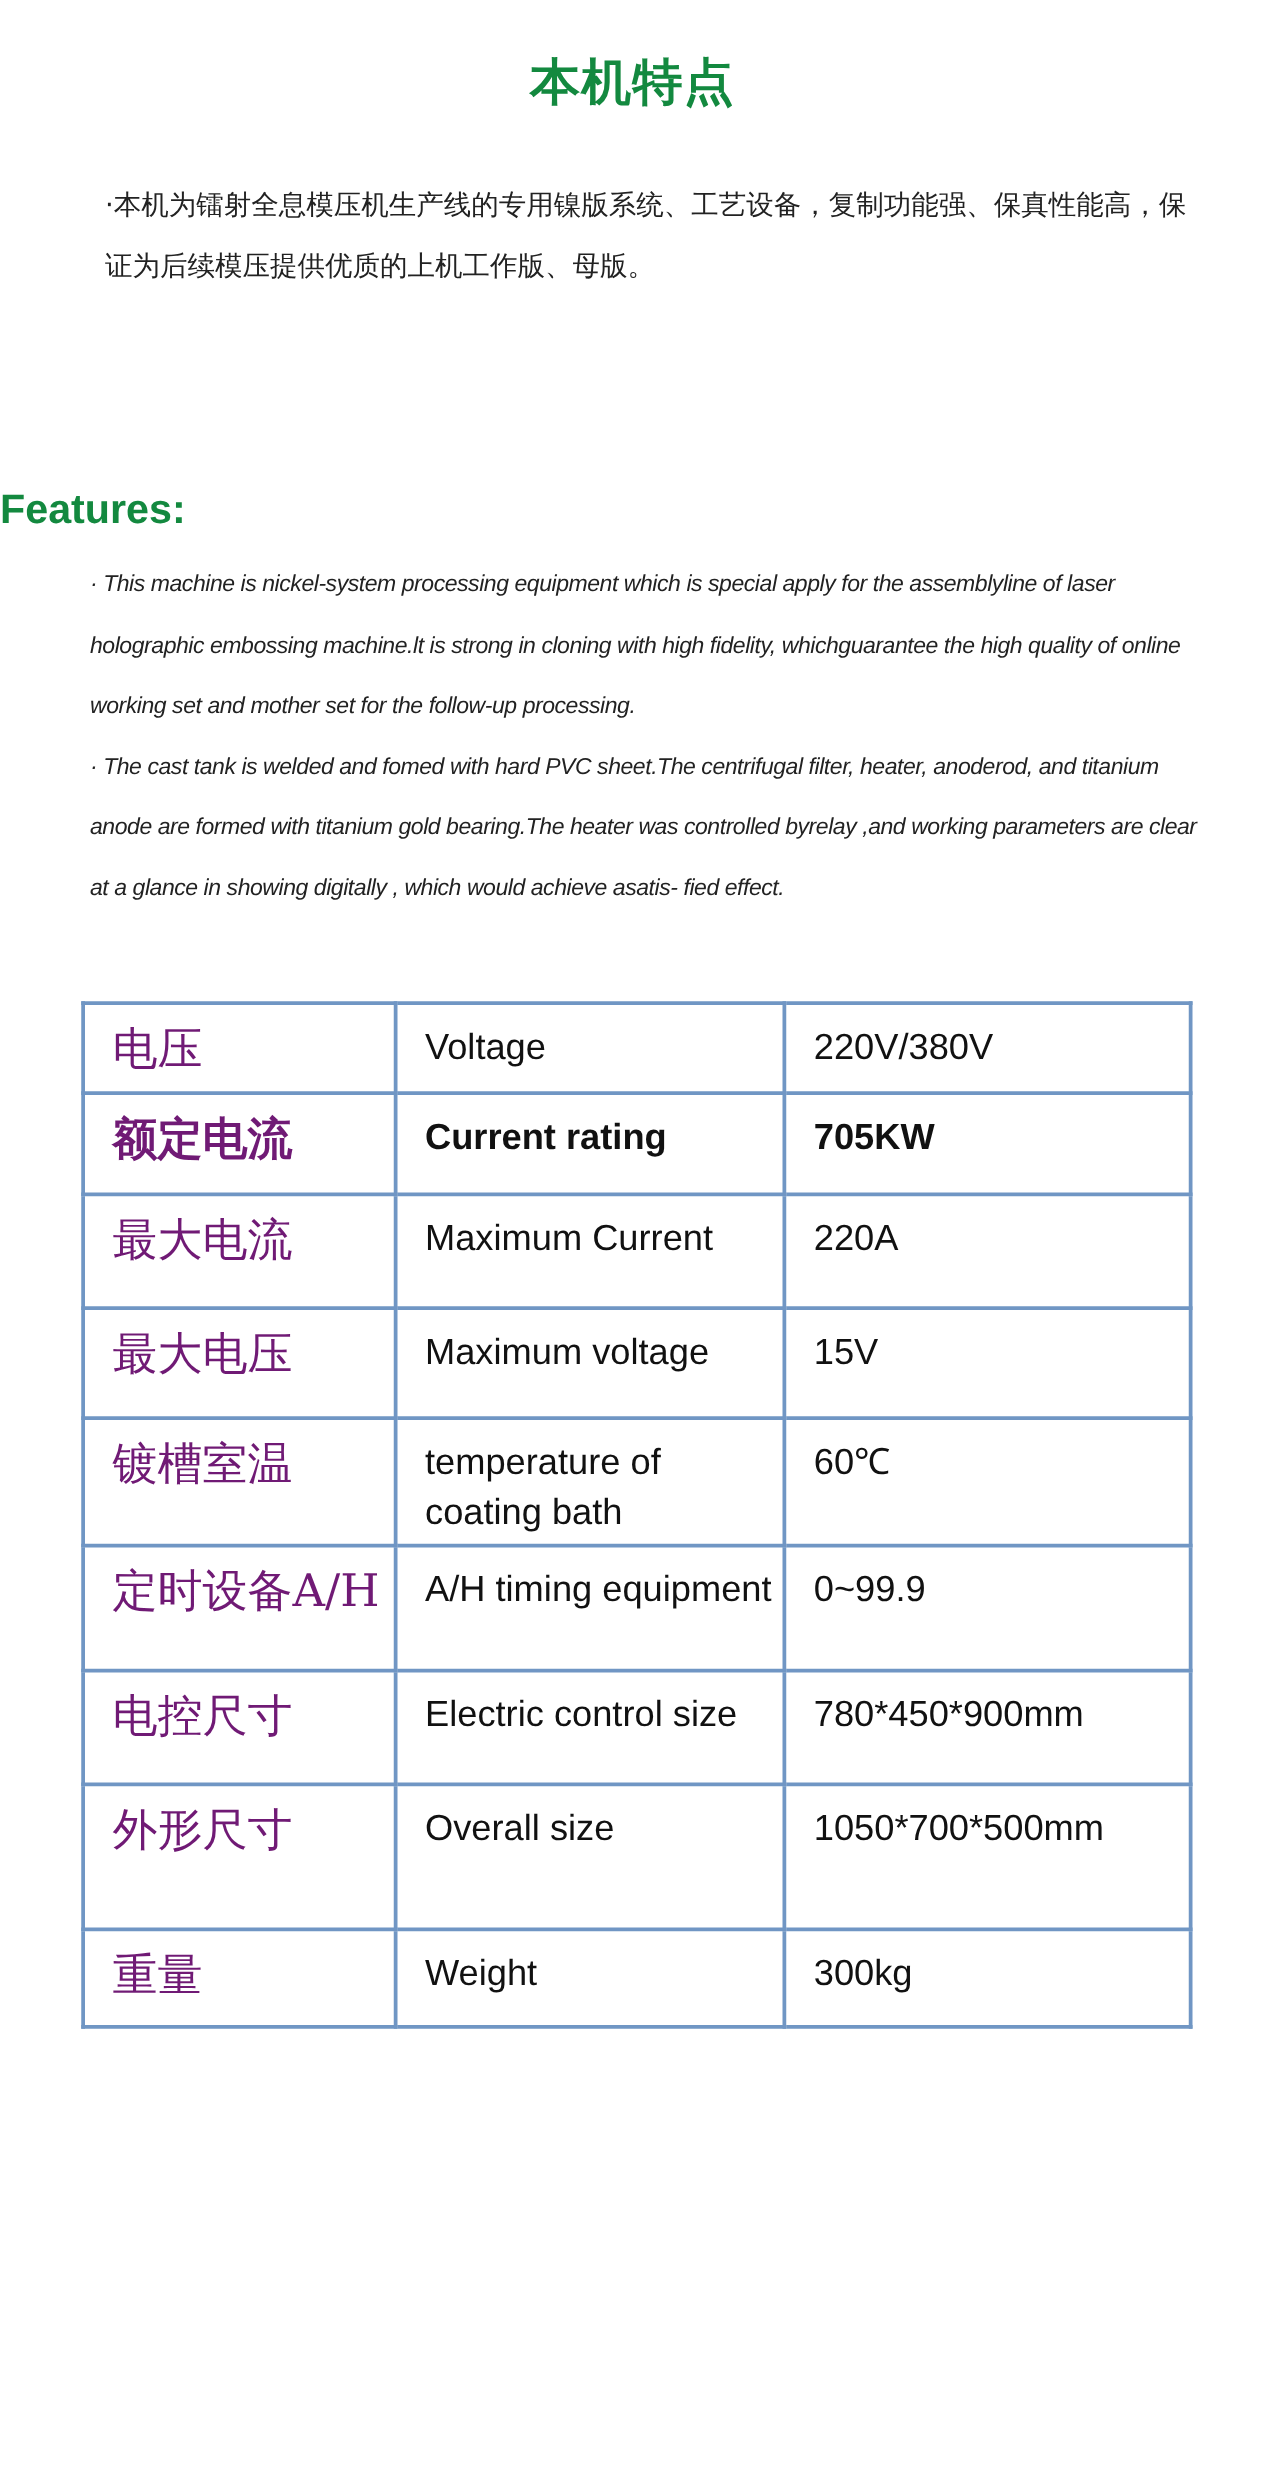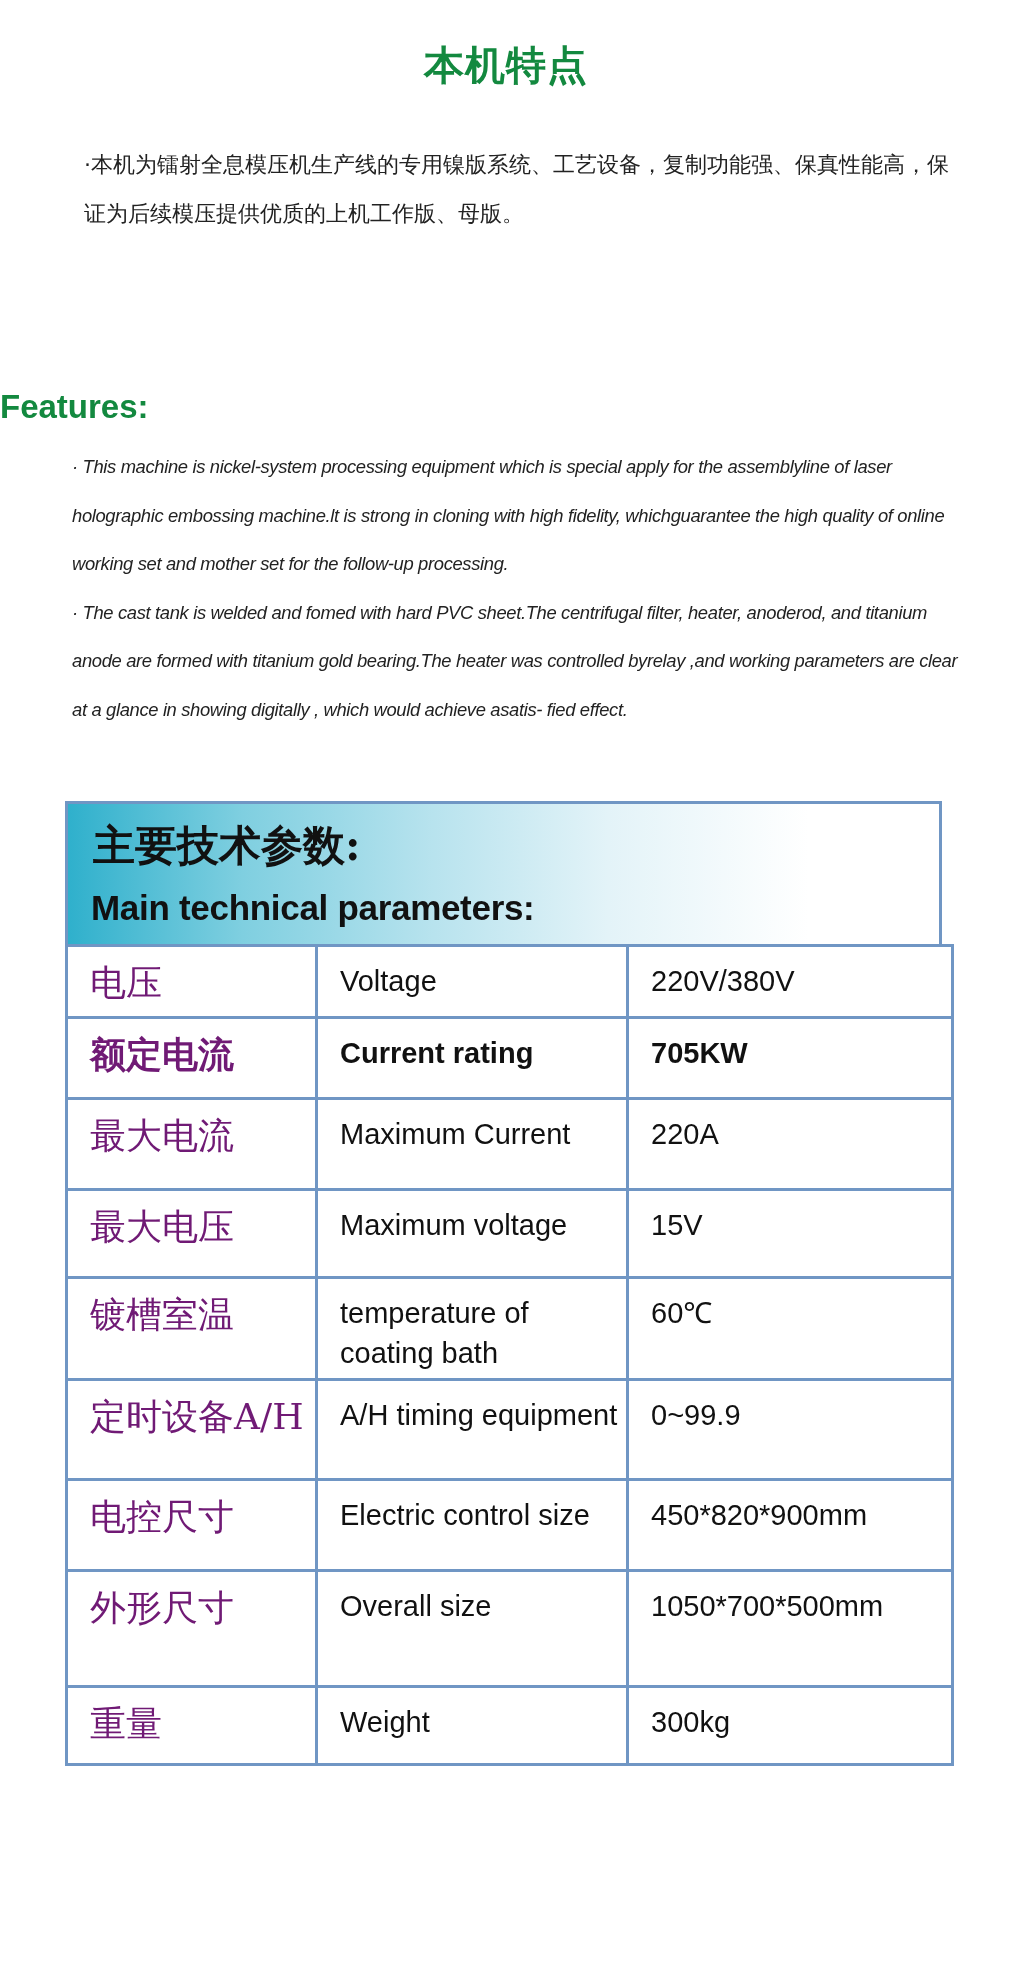--- a/index.html
+++ b/index.html
@@ -52,10 +52,6 @@
 </div>
 
 <div class="spec">
-  <div class="spec-header">
-    <div class="h-cn">主要技术参数:</div>
-    <div class="h-en">Main technical parameters:</div>
-  </div>
   <table class="spec-table">
     <tbody id="spec-body">
         <tr style="height: 72px;">

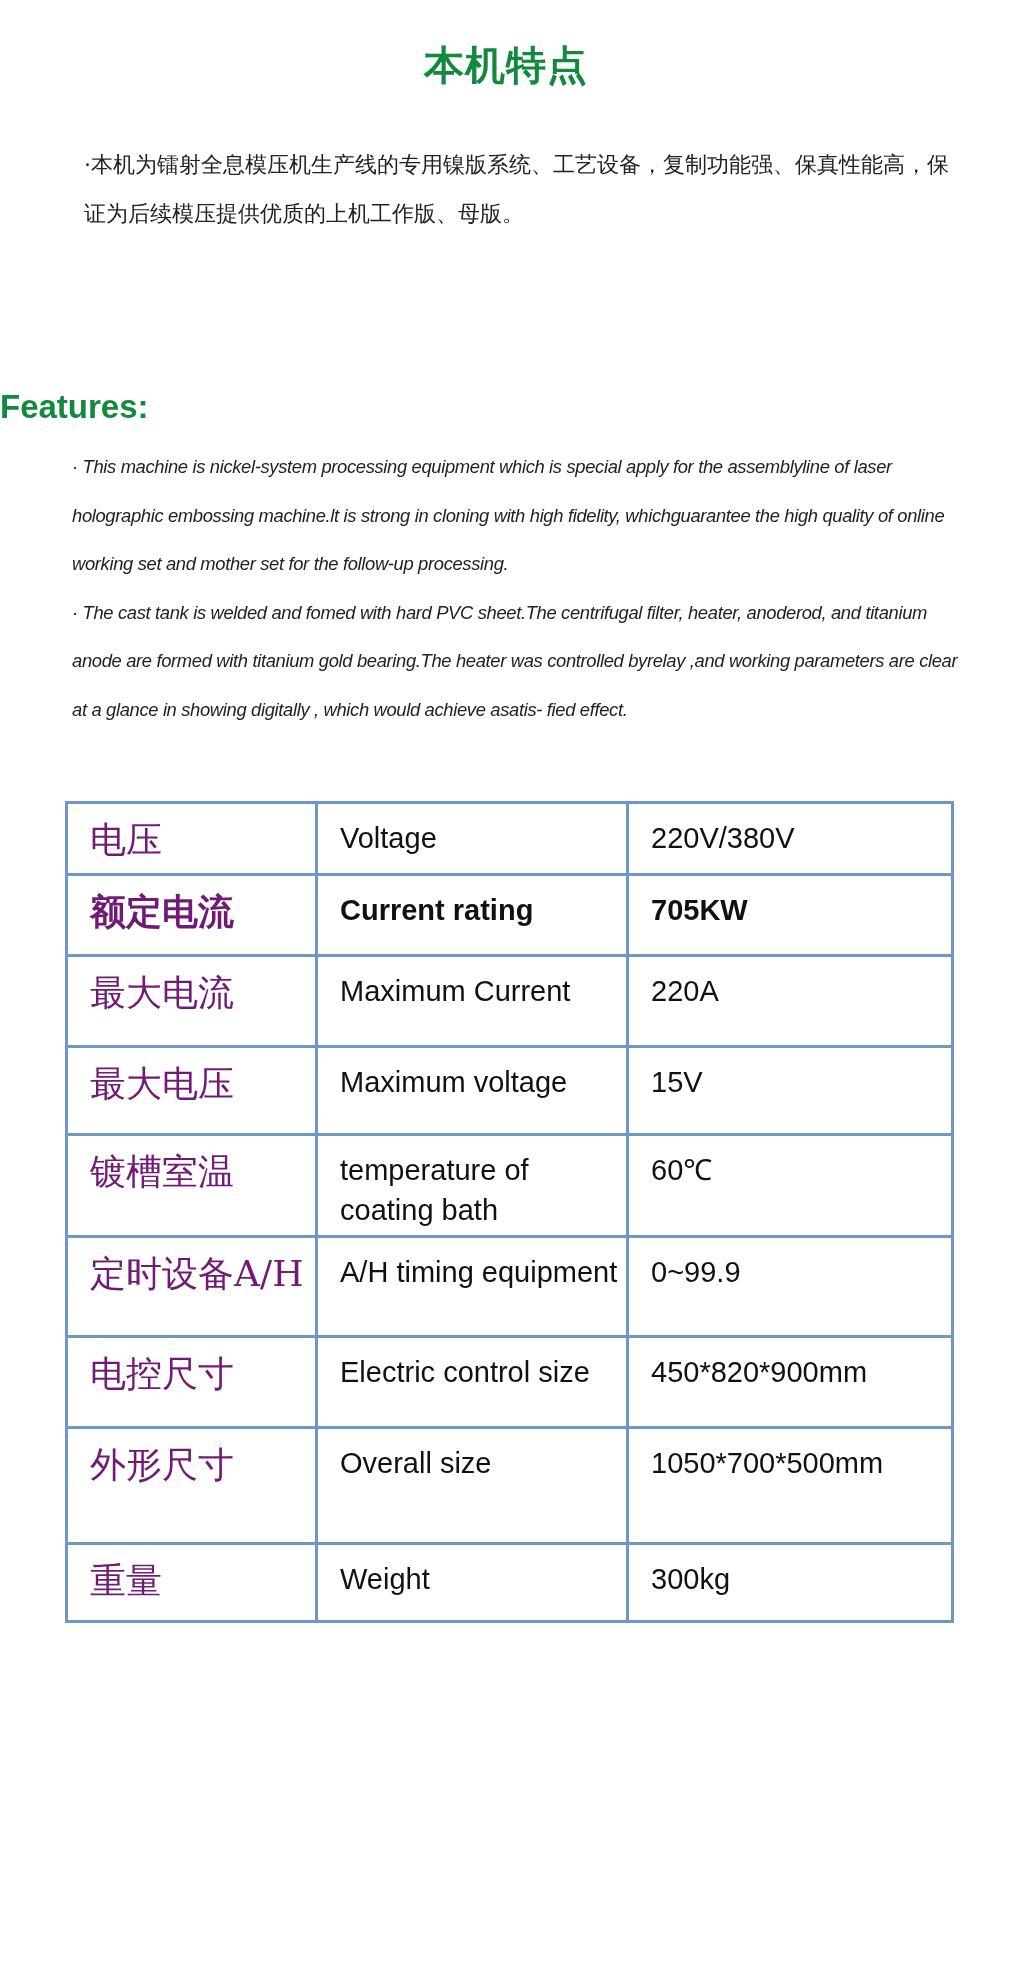--- a/index.html
+++ b/index.html
@@ -128,7 +128,7 @@
             <div class="cell"> Electric control size</div>
           </td>
           <td class="c3">
-            <div class="cell"> 450*820*900mm</div>
+            <div class="cell"> 780*450*900mm</div>
           </td>
         </tr>
         <tr style="height: 116px;">

